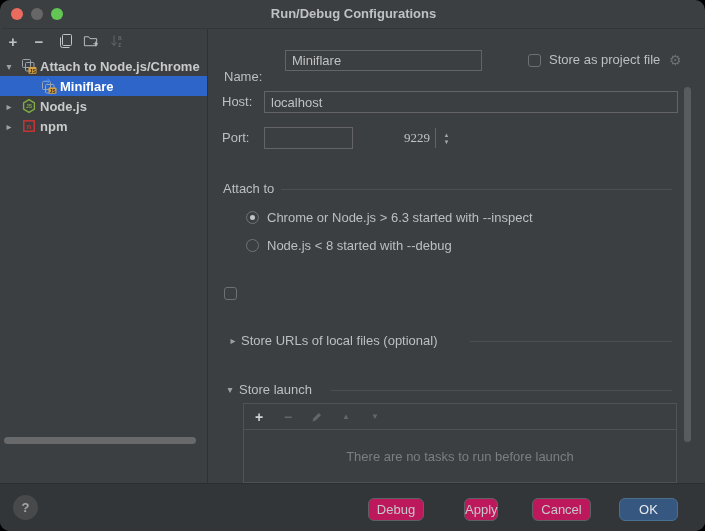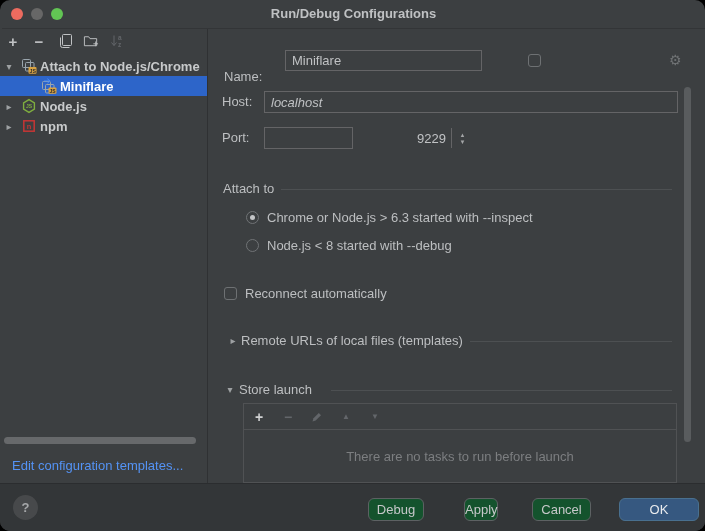--- a/index.html
+++ b/index.html
@@ -157,6 +157,7 @@
   <div class="lbl" style="left:224px;top:66px">Name:</div>
   <input class="field" style="left: 285px; top: 50px; width: 197px; height: 21px;" value="Miniflare">
   <div class="checkbox" style="left:528px;top:54px"></div>
+  <div class="lbl" style="left:549px;top:49px">Store as project file</div>
   <div class="gear" style="left:669px;top:49px">⚙</div>
 
   <div class="lbl" style="left:222px;top:91px">Host:</div>

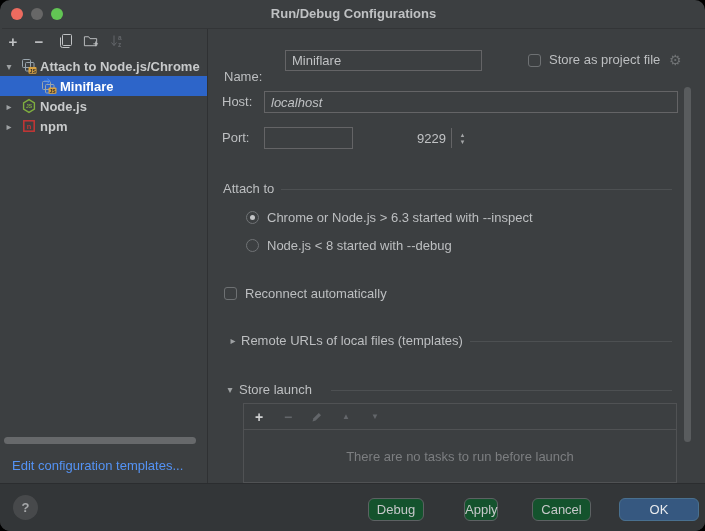--- a/index.html
+++ b/index.html
@@ -161,7 +161,7 @@
   <div class="gear" style="left:669px;top:49px">⚙</div>
 
   <div class="lbl" style="left:222px;top:91px">Host:</div>
-  <input class="field" style="left: 264px; top: 91px; width: 414px; height: 22px; font-style: italic;" value="localhost">
+  <input class="field" style="left: 264px; top: 91px; width: 414px; height: 22px;" value="localhost">
 
   <div class="lbl" style="left:222px;top:127px">Port:</div>
   <div class="port-wrap">

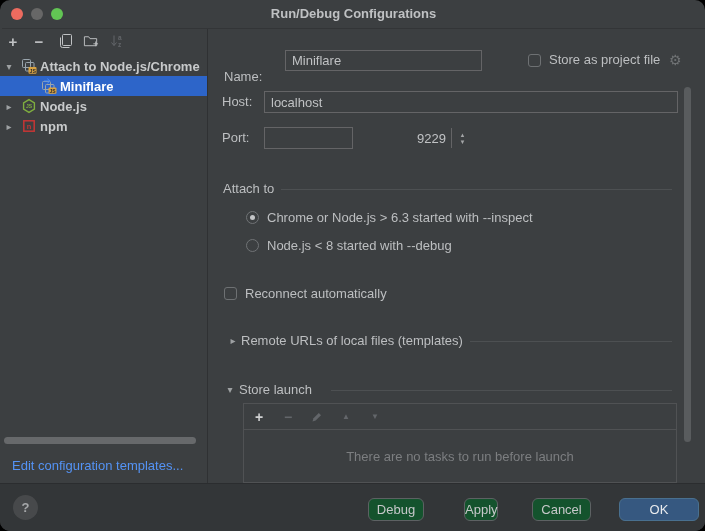--- a/index.html
+++ b/index.html
@@ -45,7 +45,7 @@
   .gear{position:absolute;color:#6f7274;font-size:14px;height:22px;line-height:22px;}
   
   .port-wrap{position:absolute;left:264px;top:127px;width:89px;height:22px;border:1px solid #646466;box-sizing:border-box;display:flex;}
-  .port-input{flex:1;background:transparent;border:none;outline:none;color:#c0c2c4;text-align:right;padding:0 5px;font-family:Liberation Sans, sans-serif;font-size:13px;}
+  .port-input{flex:1;background:transparent;border:none;outline:none;color:#c0c2c4;text-align:right;padding:0 5px;font-family:Liberation Serif, serif;font-size:13px;}
   .spinner{width:21px;border-left:1px solid #646466;display:flex;flex-direction:column;align-items:center;justify-content:center;flex:none;}
   .spin-arrow{font-size:6px;line-height:6px;color:#a3a5a7;height:7px;display:flex;align-items:center;}
   

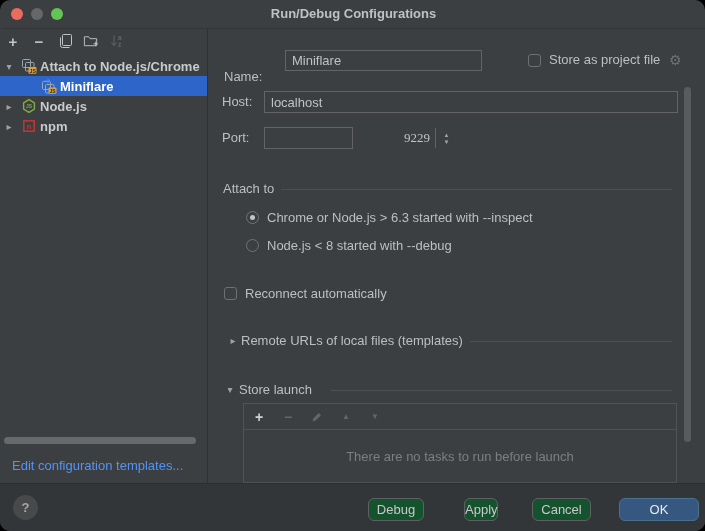--- a/index.html
+++ b/index.html
@@ -182,7 +182,6 @@
   <div class="lbl" style="left:267px;top:235px">Node.js &lt; 8 started with --debug</div>
 
   <div class="checkbox" style="left:224px;top:287px"></div>
-  <div class="lbl" style="left:245px;top:283px">Reconnect automatically</div>
 
   <div class="sec-chevron" style="left:226px;top:333px">▸</div>
   <div class="lbl" style="left:241px;top:330px">Remote URLs of local files (templates)</div>

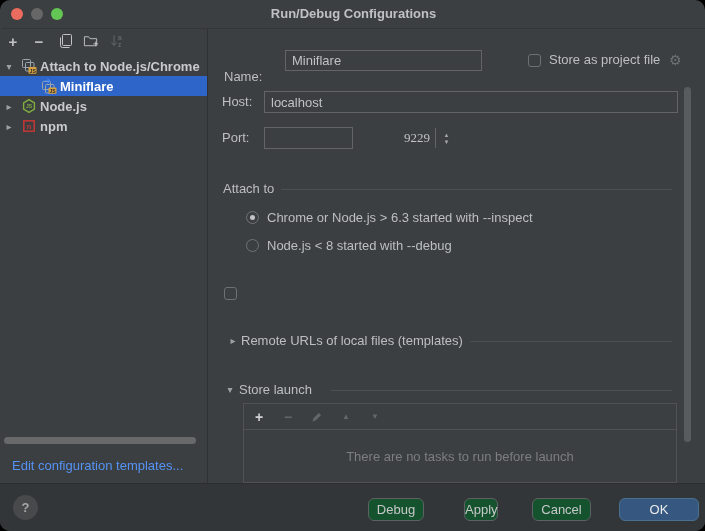--- a/index.html
+++ b/index.html
@@ -184,7 +184,7 @@
   <div class="checkbox" style="left:224px;top:287px"></div>
 
   <div class="sec-chevron" style="left:226px;top:333px">▸</div>
-  <div class="lbl" style="left:241px;top:330px">Remote URLs of local files (templates)</div>
+  <div class="lbl" style="left:241px;top:330px">Store URLs of local files (optional)</div>
   <div class="hline" style="left:470px;top:341px;width:202px"></div>
 
   <div class="sec-chevron" style="left:223px;top:382px">▾</div>

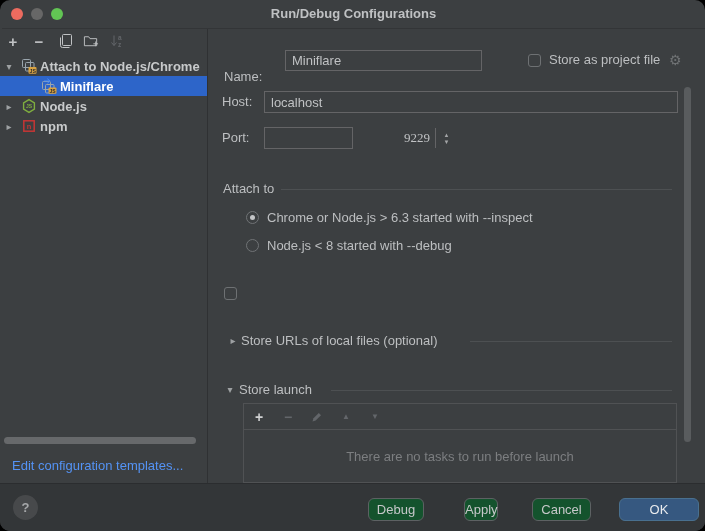--- a/index.html
+++ b/index.html
@@ -152,7 +152,6 @@
   </div>
 
   <div class="hscroll"></div>
-  <div class="templates-link">Edit configuration templates...</div>
 
   <div class="lbl" style="left:224px;top:66px">Name:</div>
   <input class="field" style="left: 285px; top: 50px; width: 197px; height: 21px;" value="Miniflare">

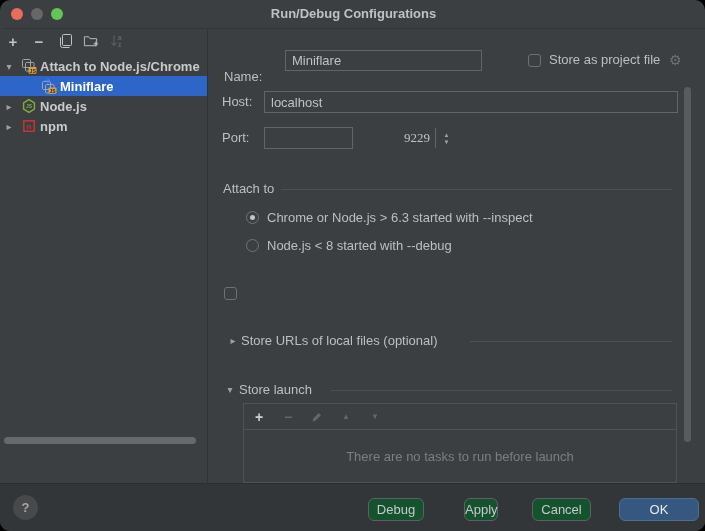--- a/index.html
+++ b/index.html
@@ -61,7 +61,7 @@
   .footer{position:absolute;left:0;top:484px;width:705px;height:47px;background:#333638;}
   .help-btn{position:absolute;left:13px;top:495px;width:25px;height:25px;border-radius:50%;background:#47494b;color:#a6a8aa;text-align:center;line-height:25px;font-weight:bold;}
   .btn{
-    position:absolute;top:498px;height:23px;border-radius:6px;background:#14532d;border:1px solid #5d6163;
+    position:absolute;top:498px;height:23px;border-radius:6px;background:#be185d;border:1px solid #5d6163;
     color:#c7c8ca;text-align:center;line-height:21px;box-sizing:border-box;font-family:"Liberation Sans",sans-serif;font-size:13px;padding:0;
   }
   .btn.primary{background:#365880;border-color:#49708f;color:#e9ebed;}

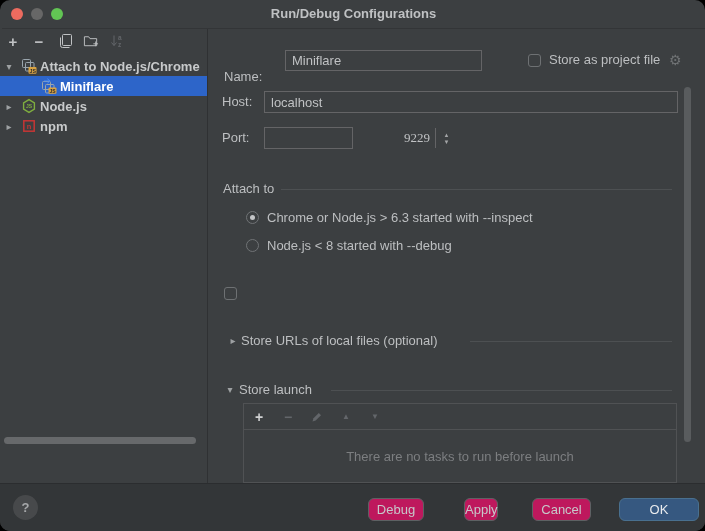--- a/index.html
+++ b/index.html
@@ -223,7 +223,7 @@
   <button class="btn" style="left:368px;width:56px">Debug</button>
   <button class="btn" style="left:464px;width:34px">Apply</button>
   <button class="btn" style="left:532px;width:59px">Cancel</button>
-  <button class="btn primary" style="left:619px;width:80px">OK</button>
+  <button class="btn primary" style="left:619px;width:59px">OK</button>
 
 </div>
 

